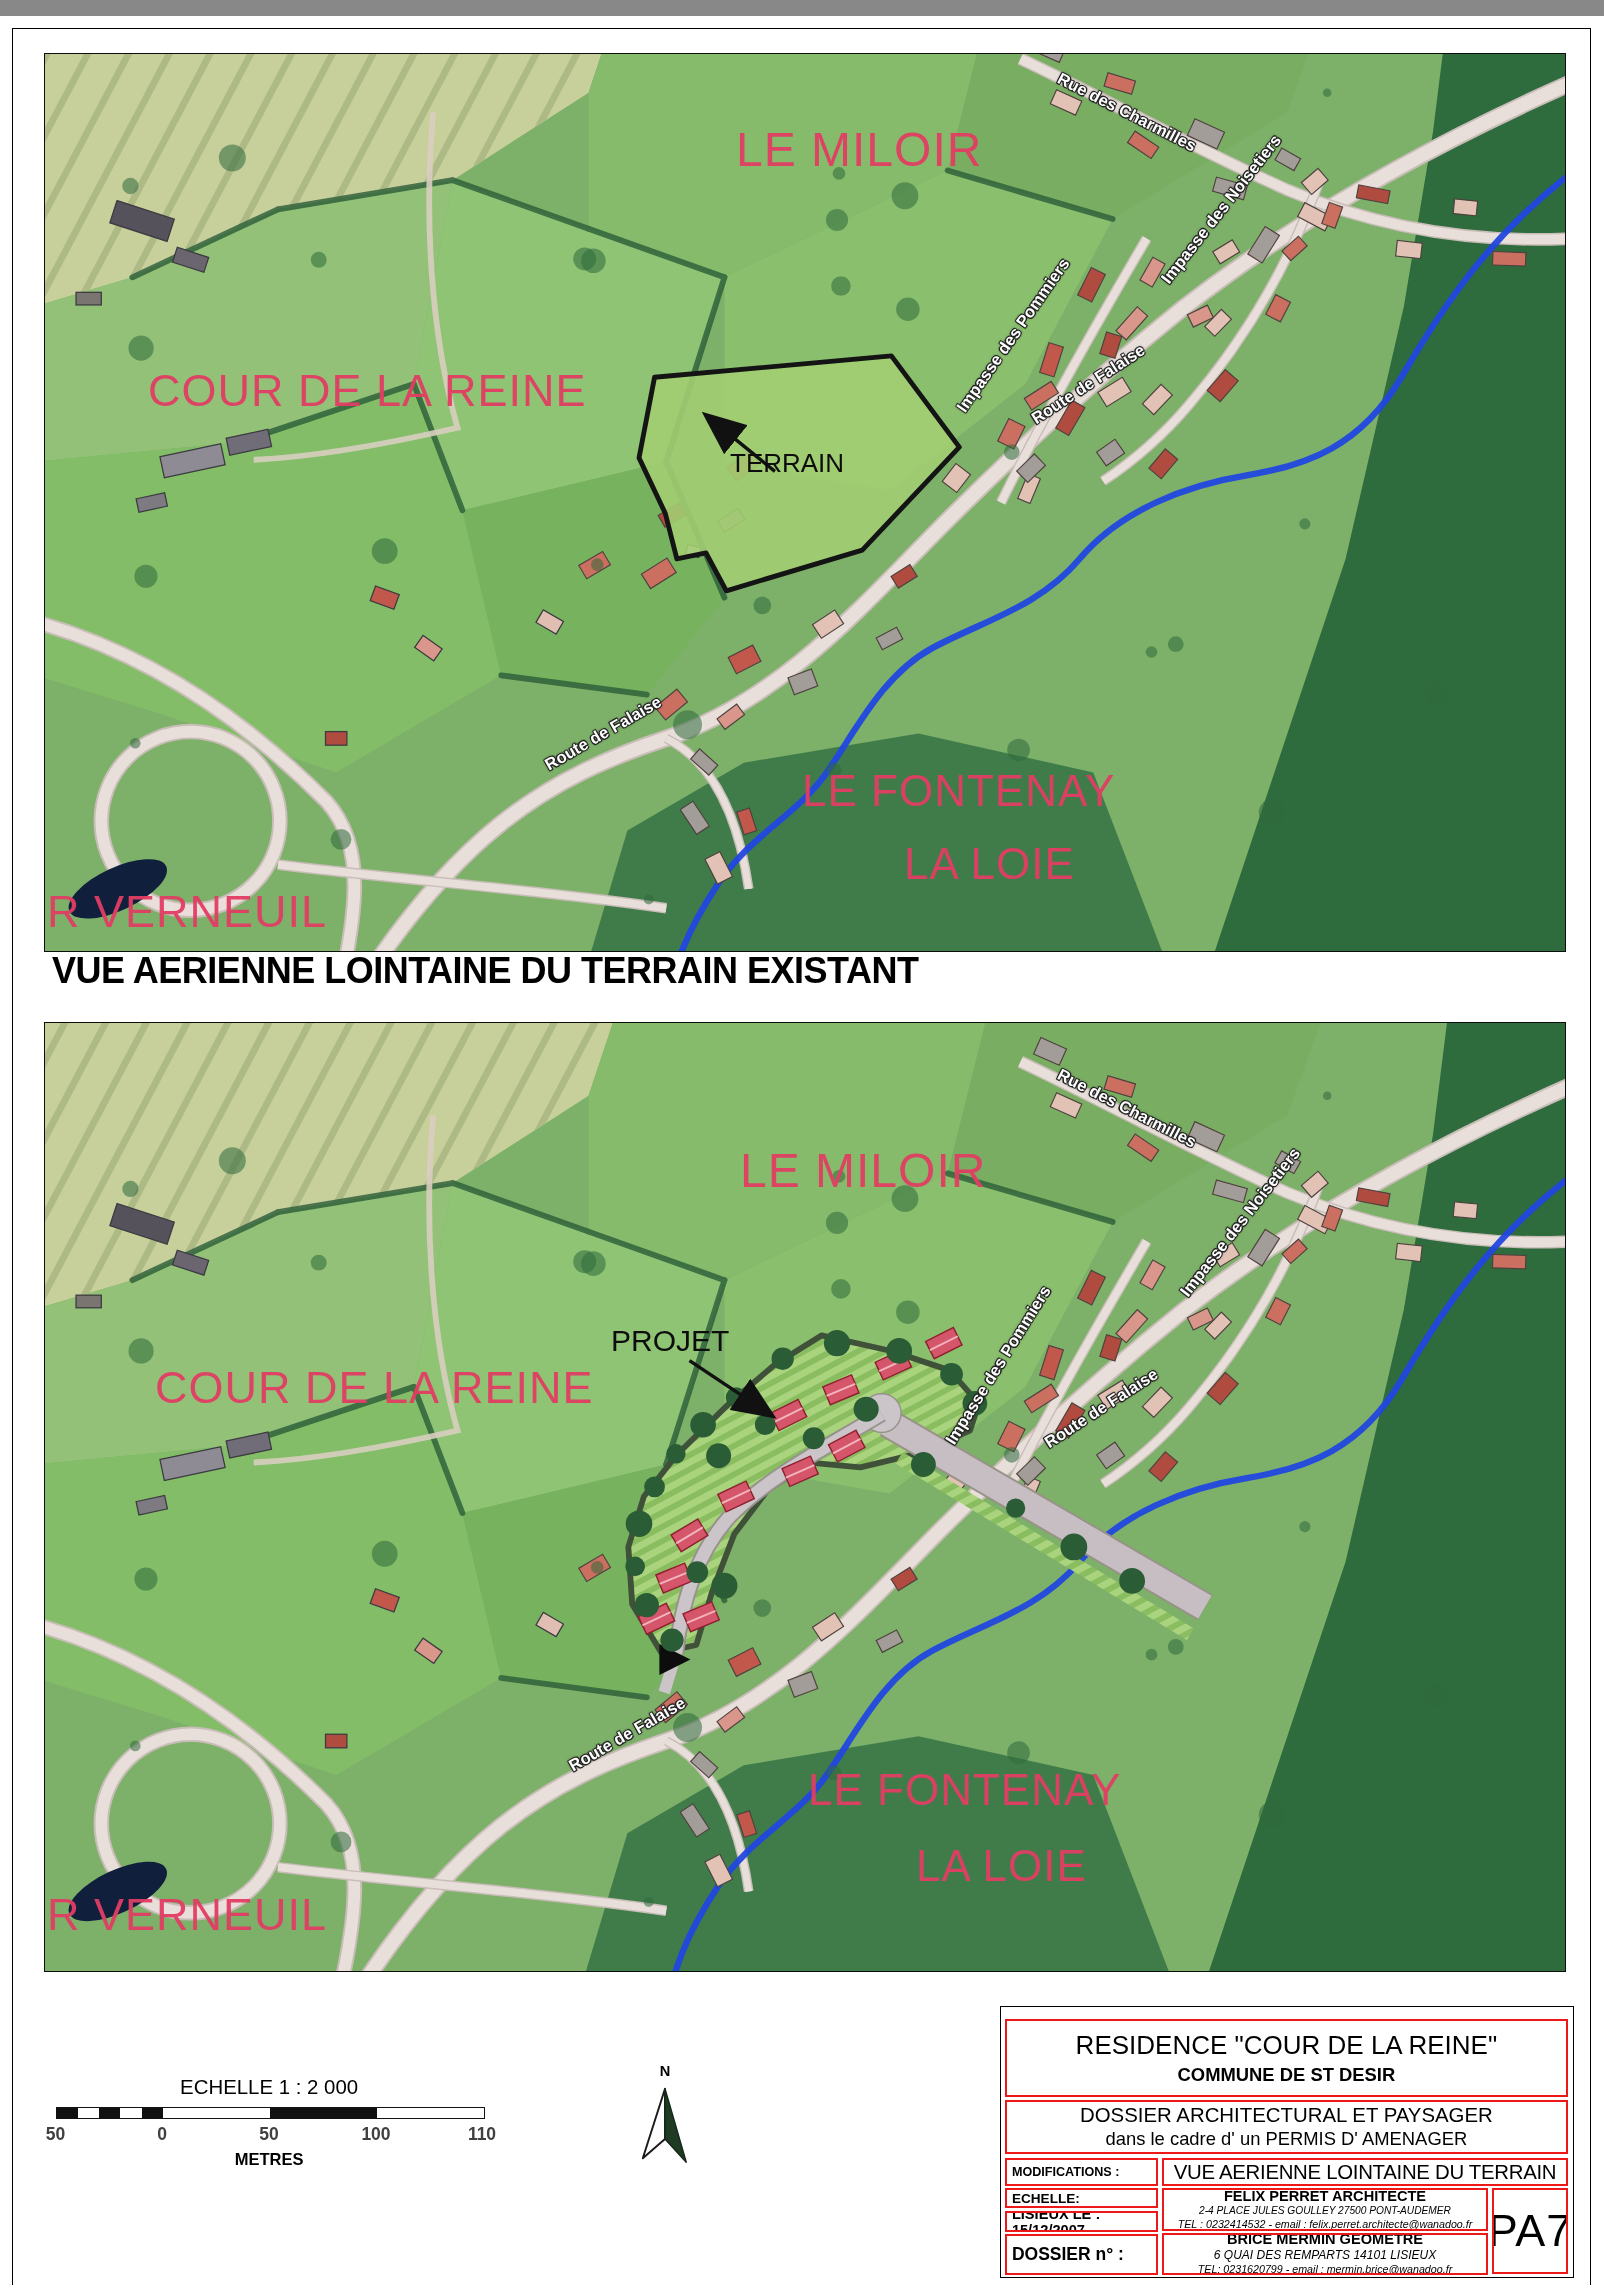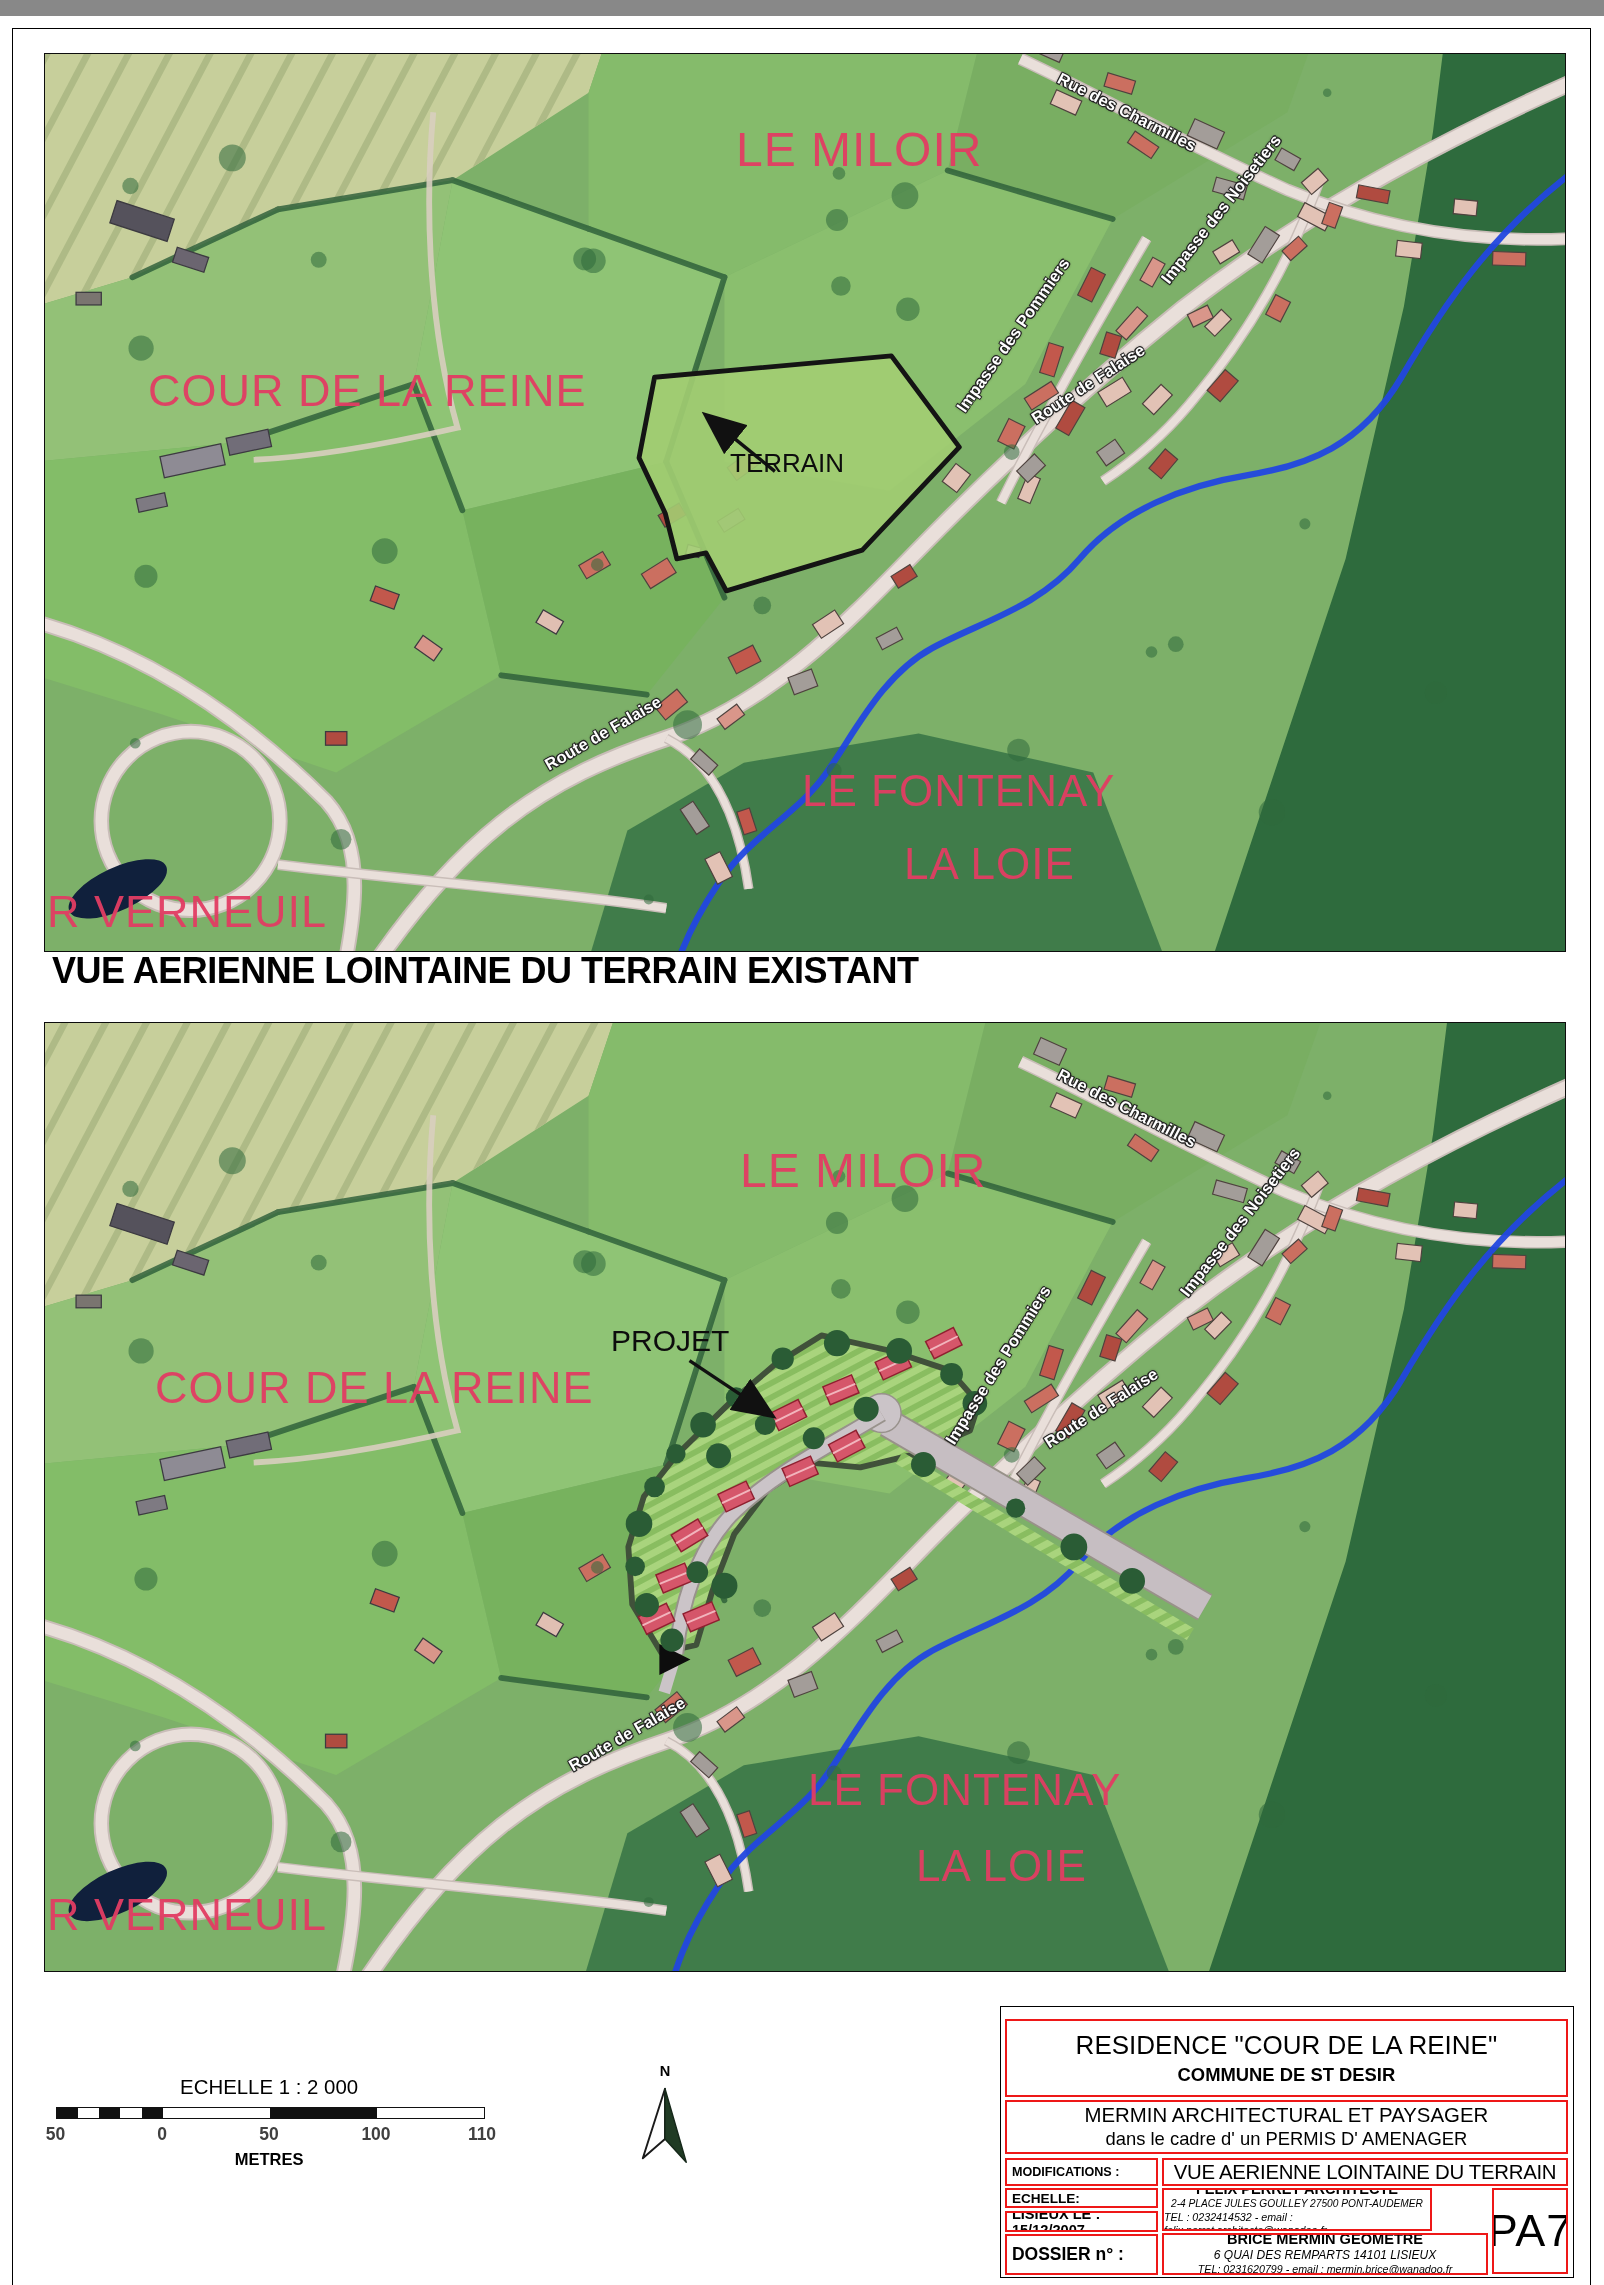--- a/index.html
+++ b/index.html
@@ -790,7 +790,7 @@
       <div class="tb-commune">COMMUNE DE  ST DESIR</div>
     </div>
     <div class="tb-cell" style="left:3.9px;top:93px;width:563px;height:54px;">
-      <div class="tb-dossier1">MERMIN ARCHITECTURAL ET PAYSAGER</div>
+      <div class="tb-dossier1">DOSSIER ARCHITECTURAL ET PAYSAGER</div>
       <div class="tb-dossier2">dans le cadre d' un PERMIS D' AMENAGER</div>
     </div>
     <div class="tb-cell tb-left" style="left:3.9px;top:151px;width:153px;height:28px;">

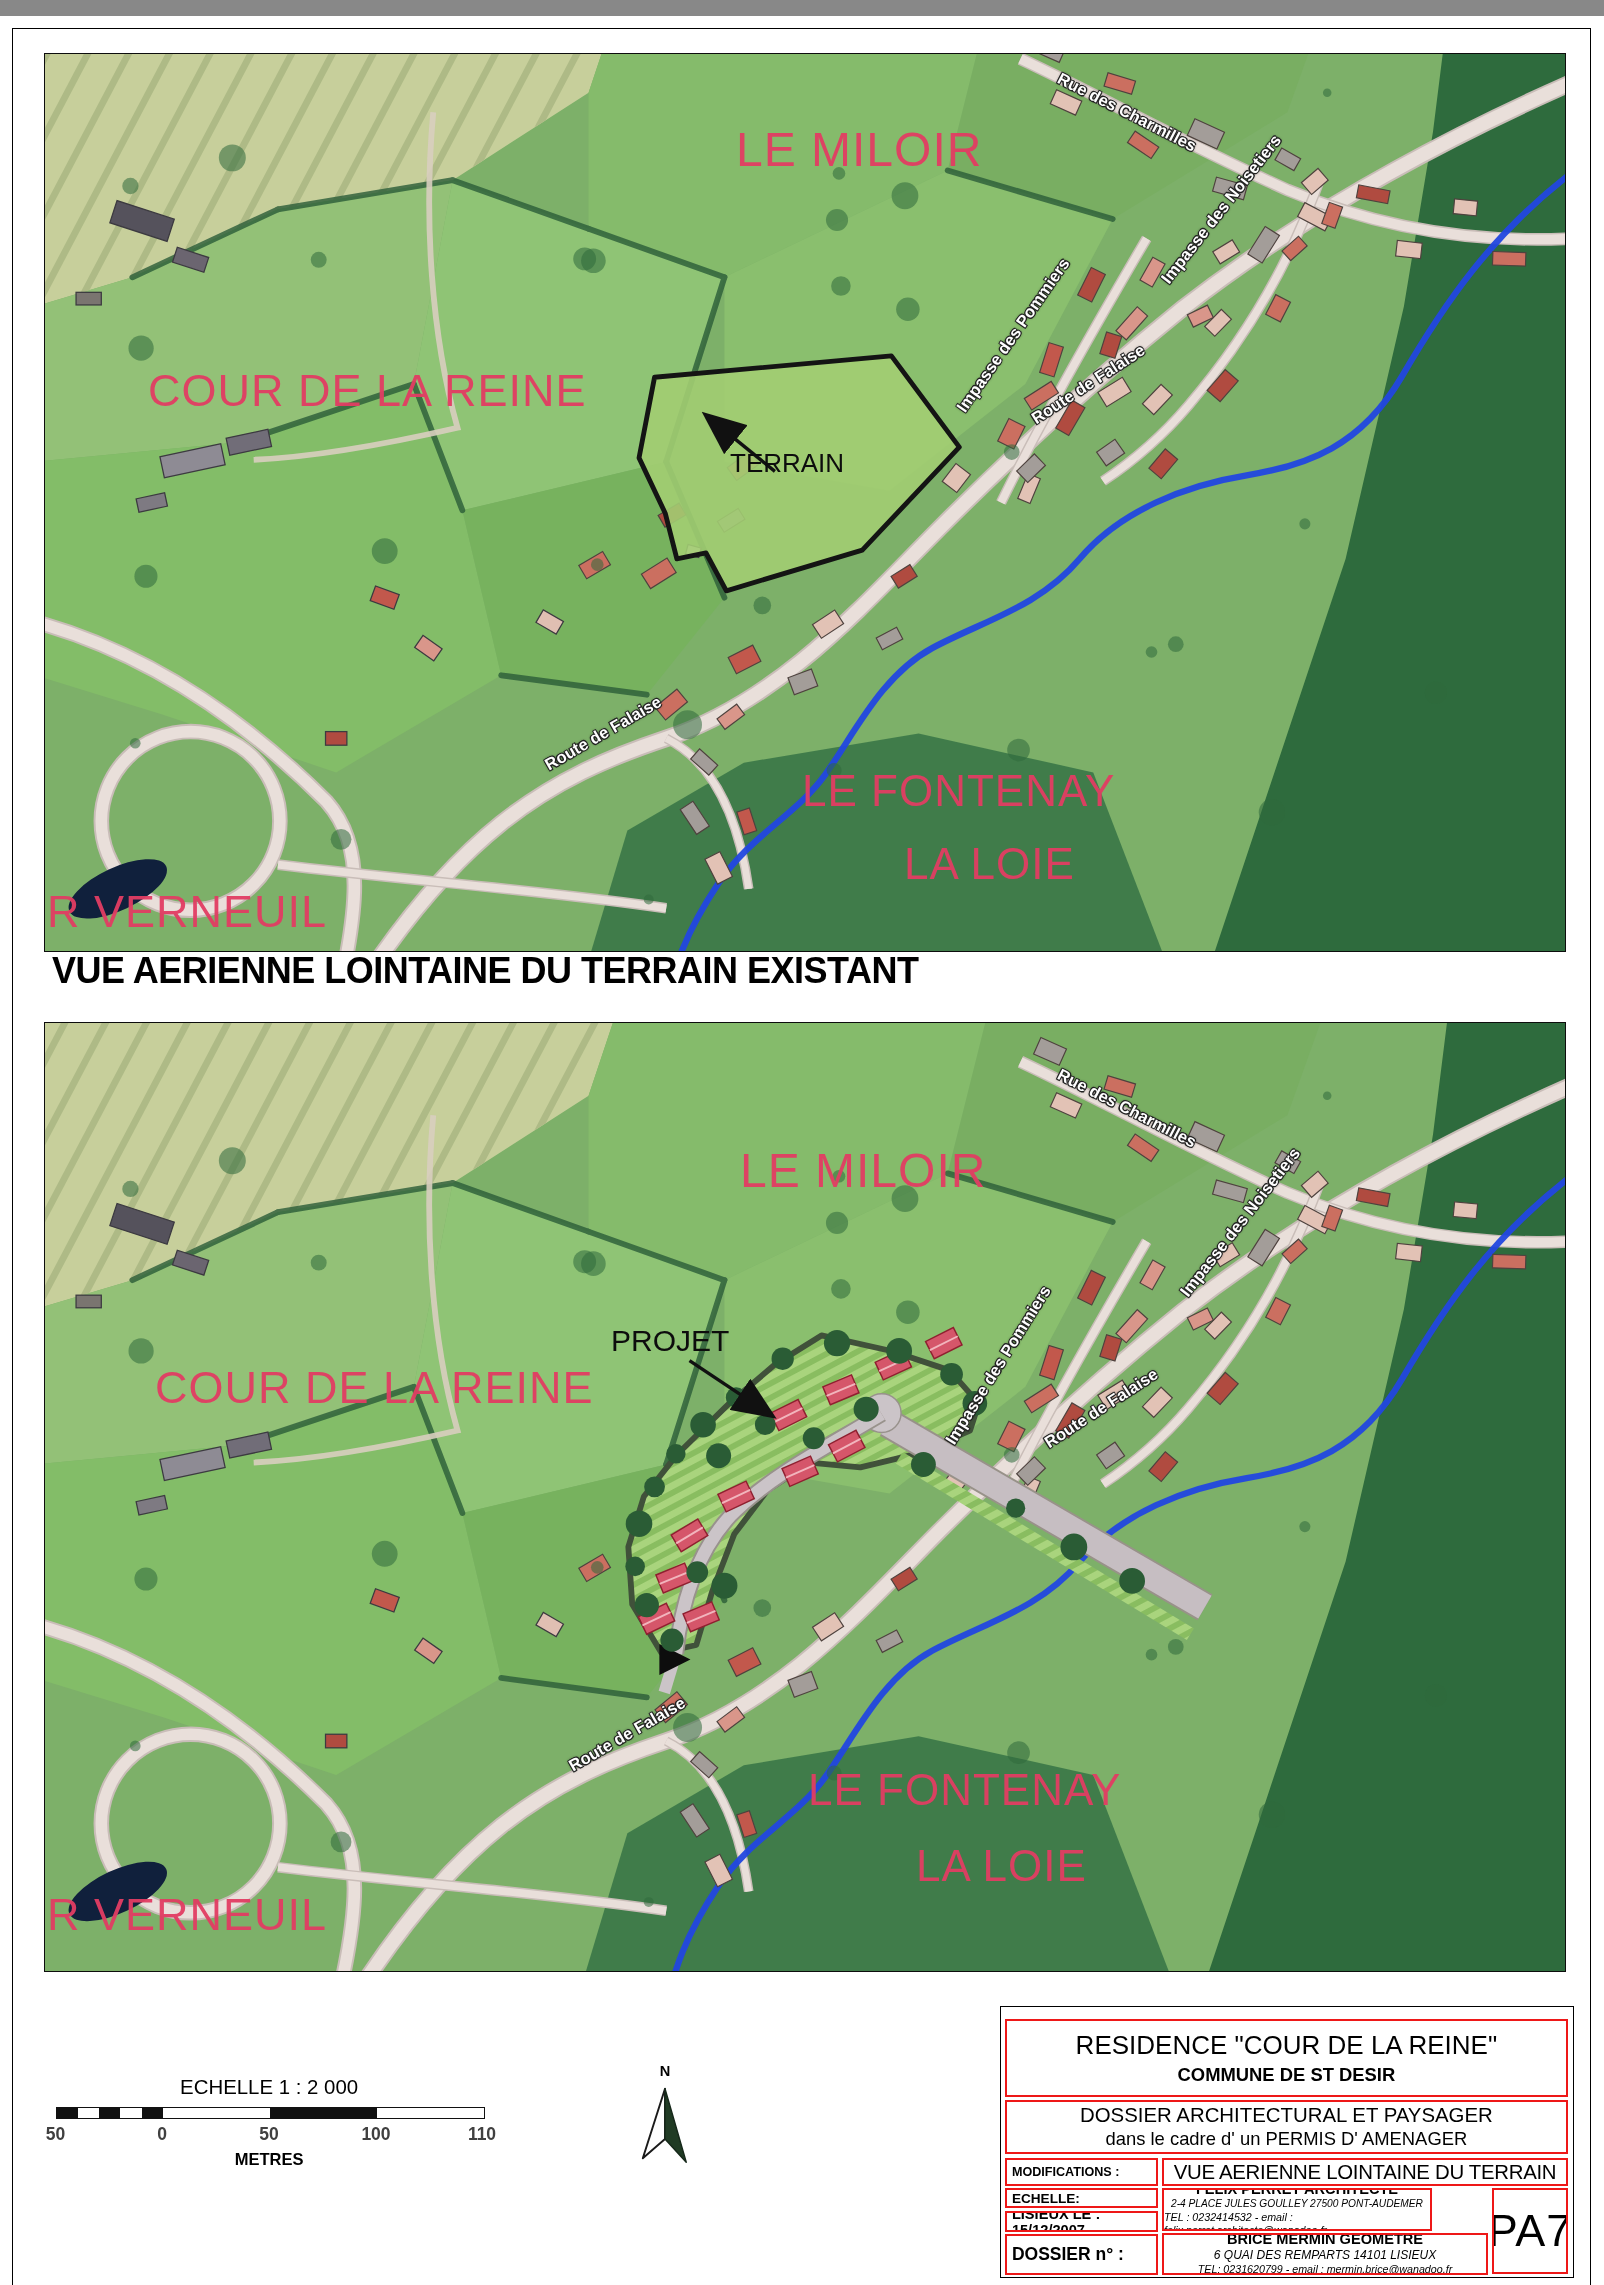--- a/index.html
+++ b/index.html
@@ -808,7 +808,7 @@
     <div class="tb-cell tb-left" style="left:3.9px;top:227px;width:153px;height:41px;">
       <div class="tb-small" style="font-size:17.5px;">DOSSIER n° :</div>
     </div>
-    <div class="tb-cell" style="left:161px;top:181px;width:270px;height:43px;">
+    <div class="tb-cell" style="left:161px;top:181px;width:326px;height:43px;">
       <div class="tb-name">FELIX PERRET ARCHITECTE</div>
       <div class="tb-addr">2-4 PLACE JULES GOULLEY 27500 PONT-AUDEMER</div>
       <div class="tb-tel">TEL : 0232414532 - email : felix.perret.architecte@wanadoo.fr</div>

